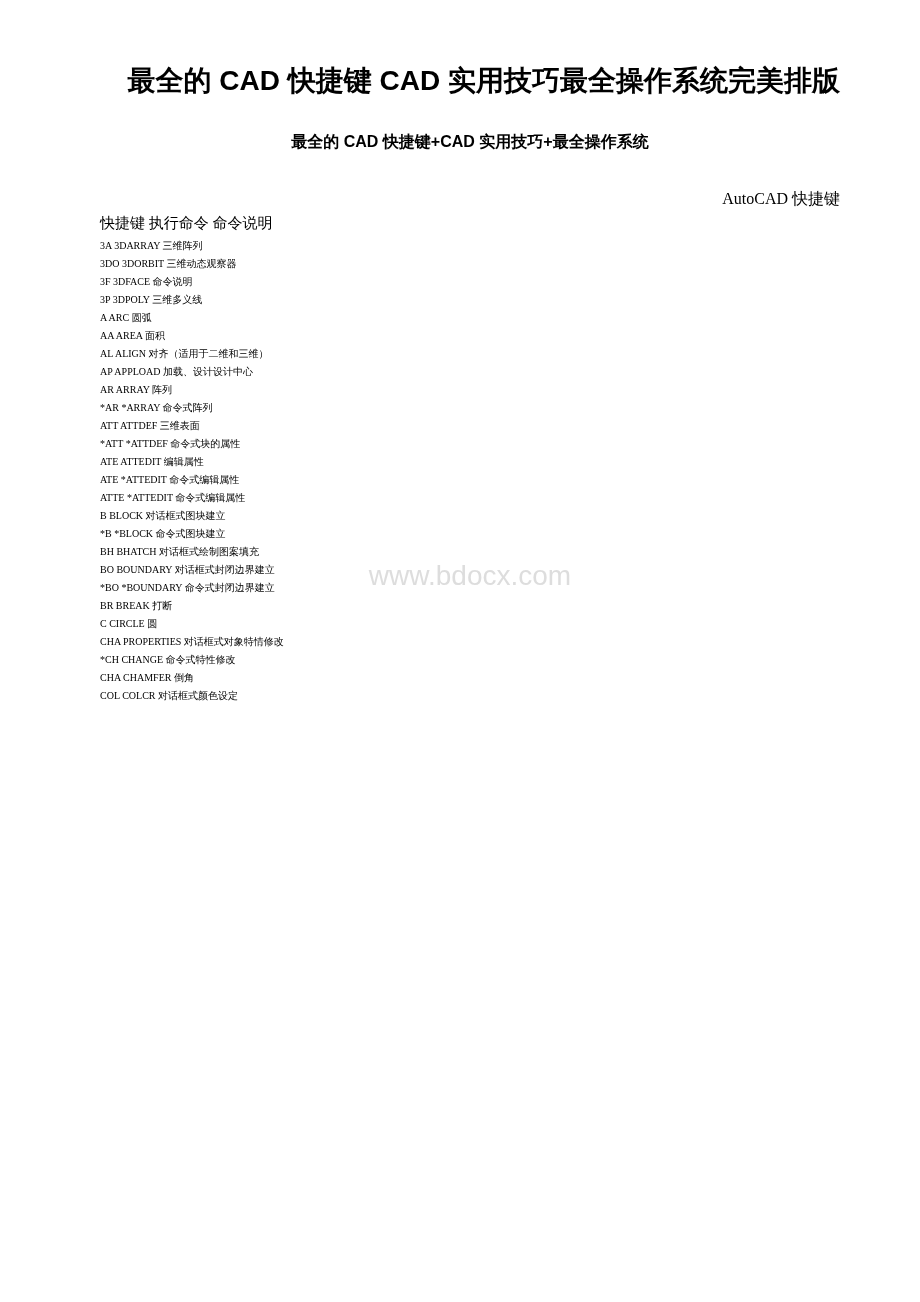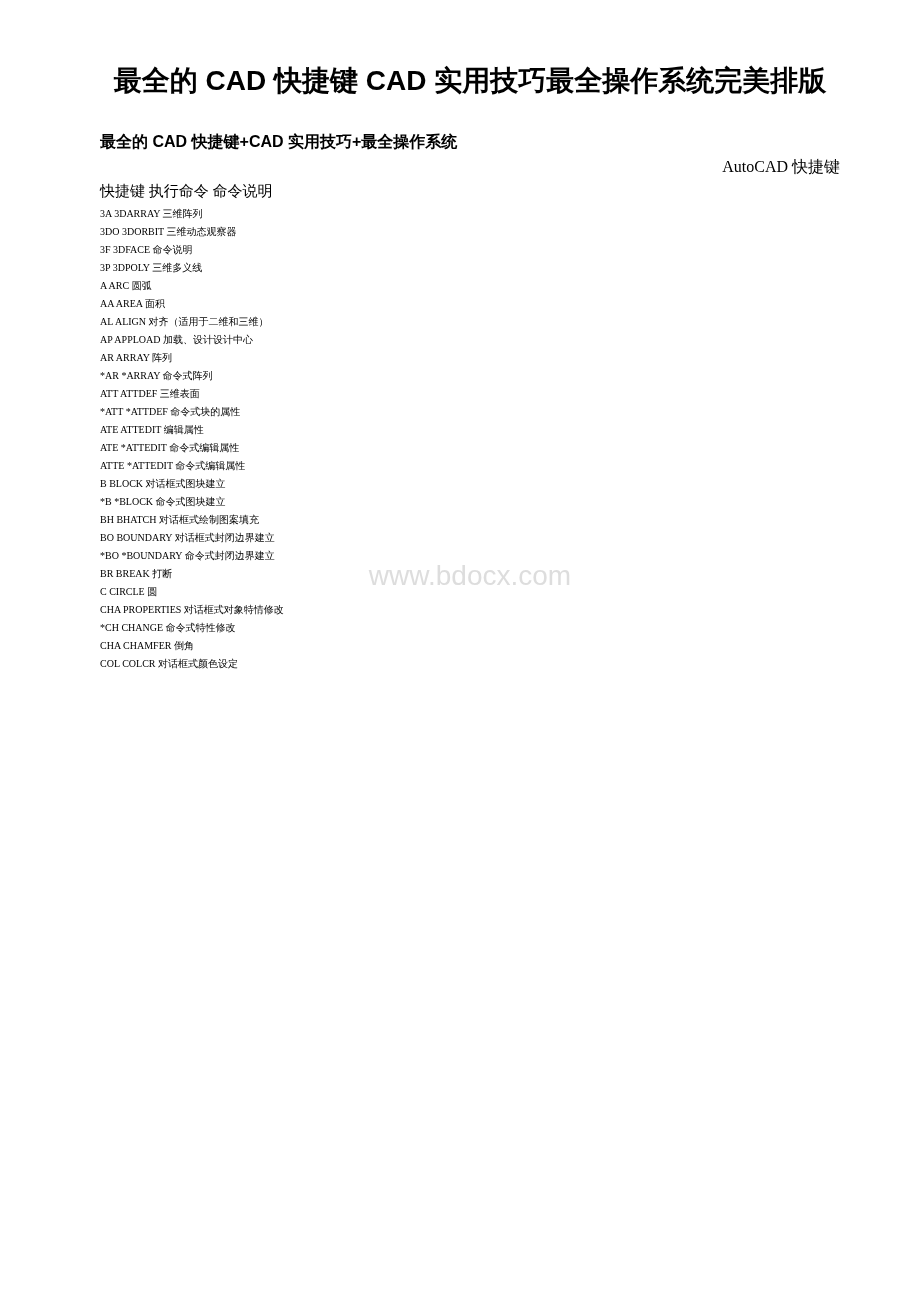--- a/index.html
+++ b/index.html
@@ -20,7 +20,7 @@
     .main-title {
       font-size: 28px;
       font-weight: bold;
-      text-align: center;
+      text-align: right;
       line-height: 1.5;
       margin-bottom: 30px;
       font-family: "SimHei", "黑体", sans-serif;

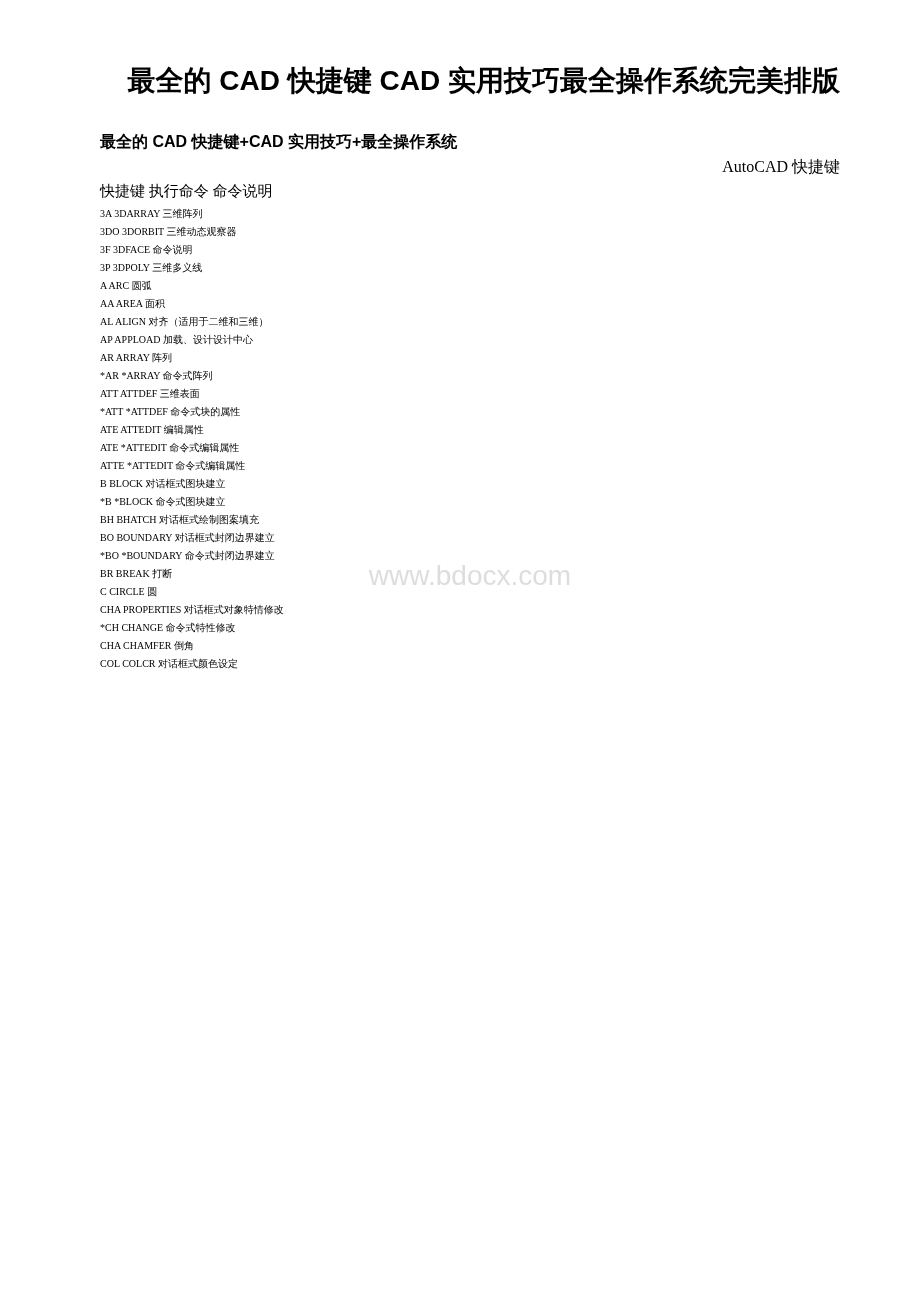--- a/index.html
+++ b/index.html
@@ -29,7 +29,8 @@
     .subtitle {
       font-size: 16px;
       font-weight: bold;
-      margin-bottom: 4px;
+      text-align: center;
+      margin-bottom: 36px;
       font-family: "SimHei", "黑体", sans-serif;
     }
 

